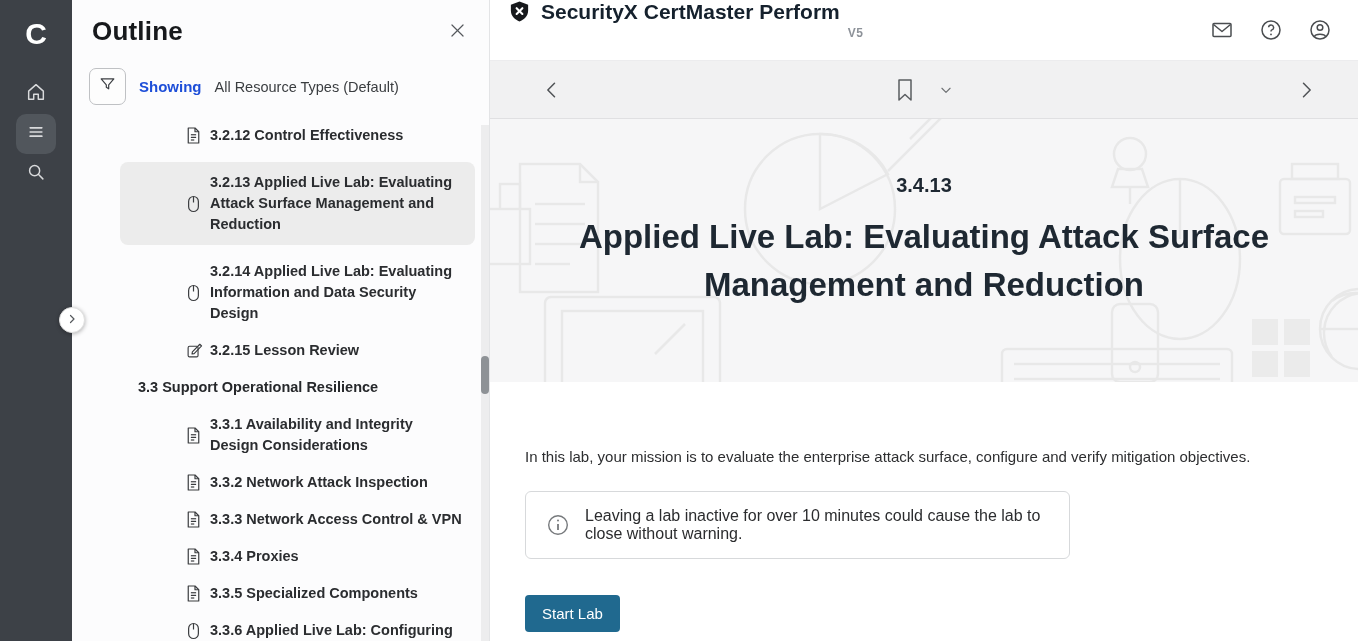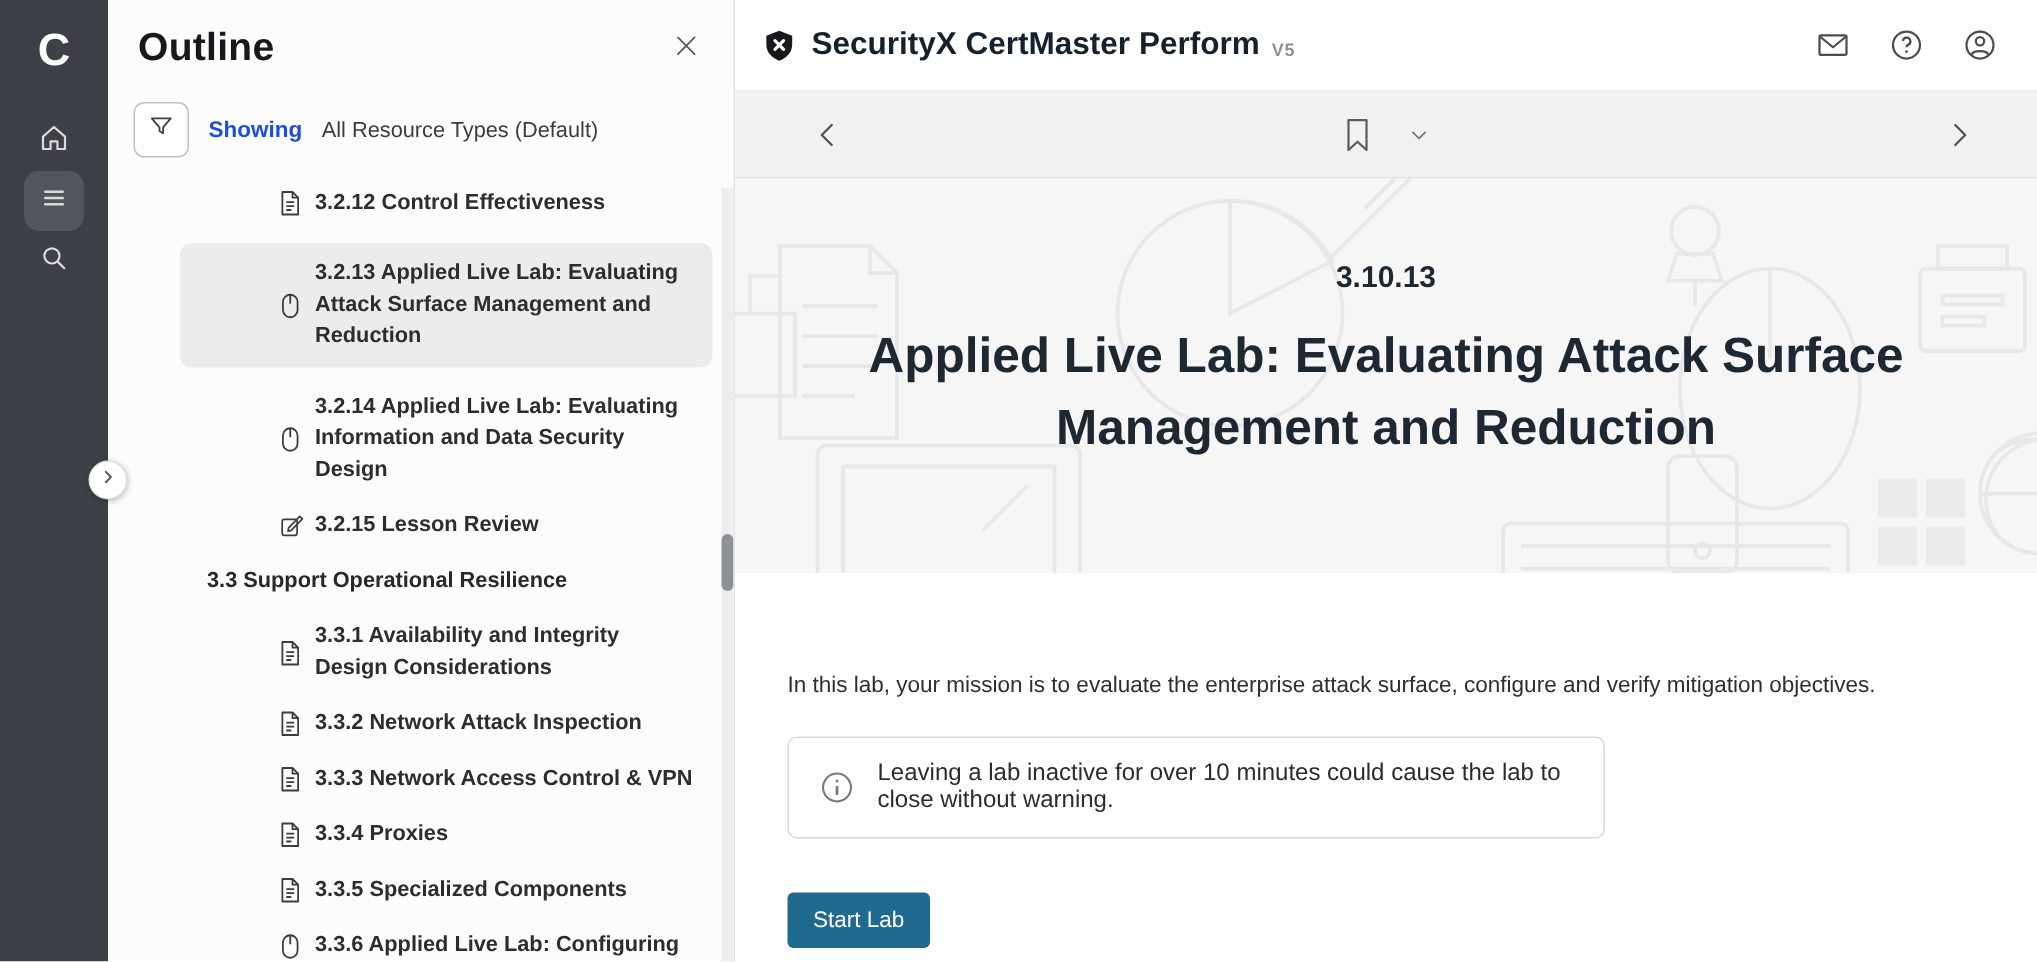--- a/index.html
+++ b/index.html
@@ -54,7 +54,7 @@
   
   .main { flex:1; display:flex; flex-direction:column; background:#fff; min-width:0; }
   .app-header { height:61px; flex-shrink:0; background:#fff; display:flex;
-    align-items:center; padding:0 26px 0 18px; border-bottom:1px solid #ececee; }
+    padding:0 26px 0 18px; border-bottom:1px solid #ececee; }
   .app-title { margin-left:10px; font-size:21px; font-weight:700; color:#15212d; }
   .app-version { margin-left:8px; font-size:12px; font-weight:700; color:#8d9299;
     align-self:center; padding-top:5px; letter-spacing:.5px; }

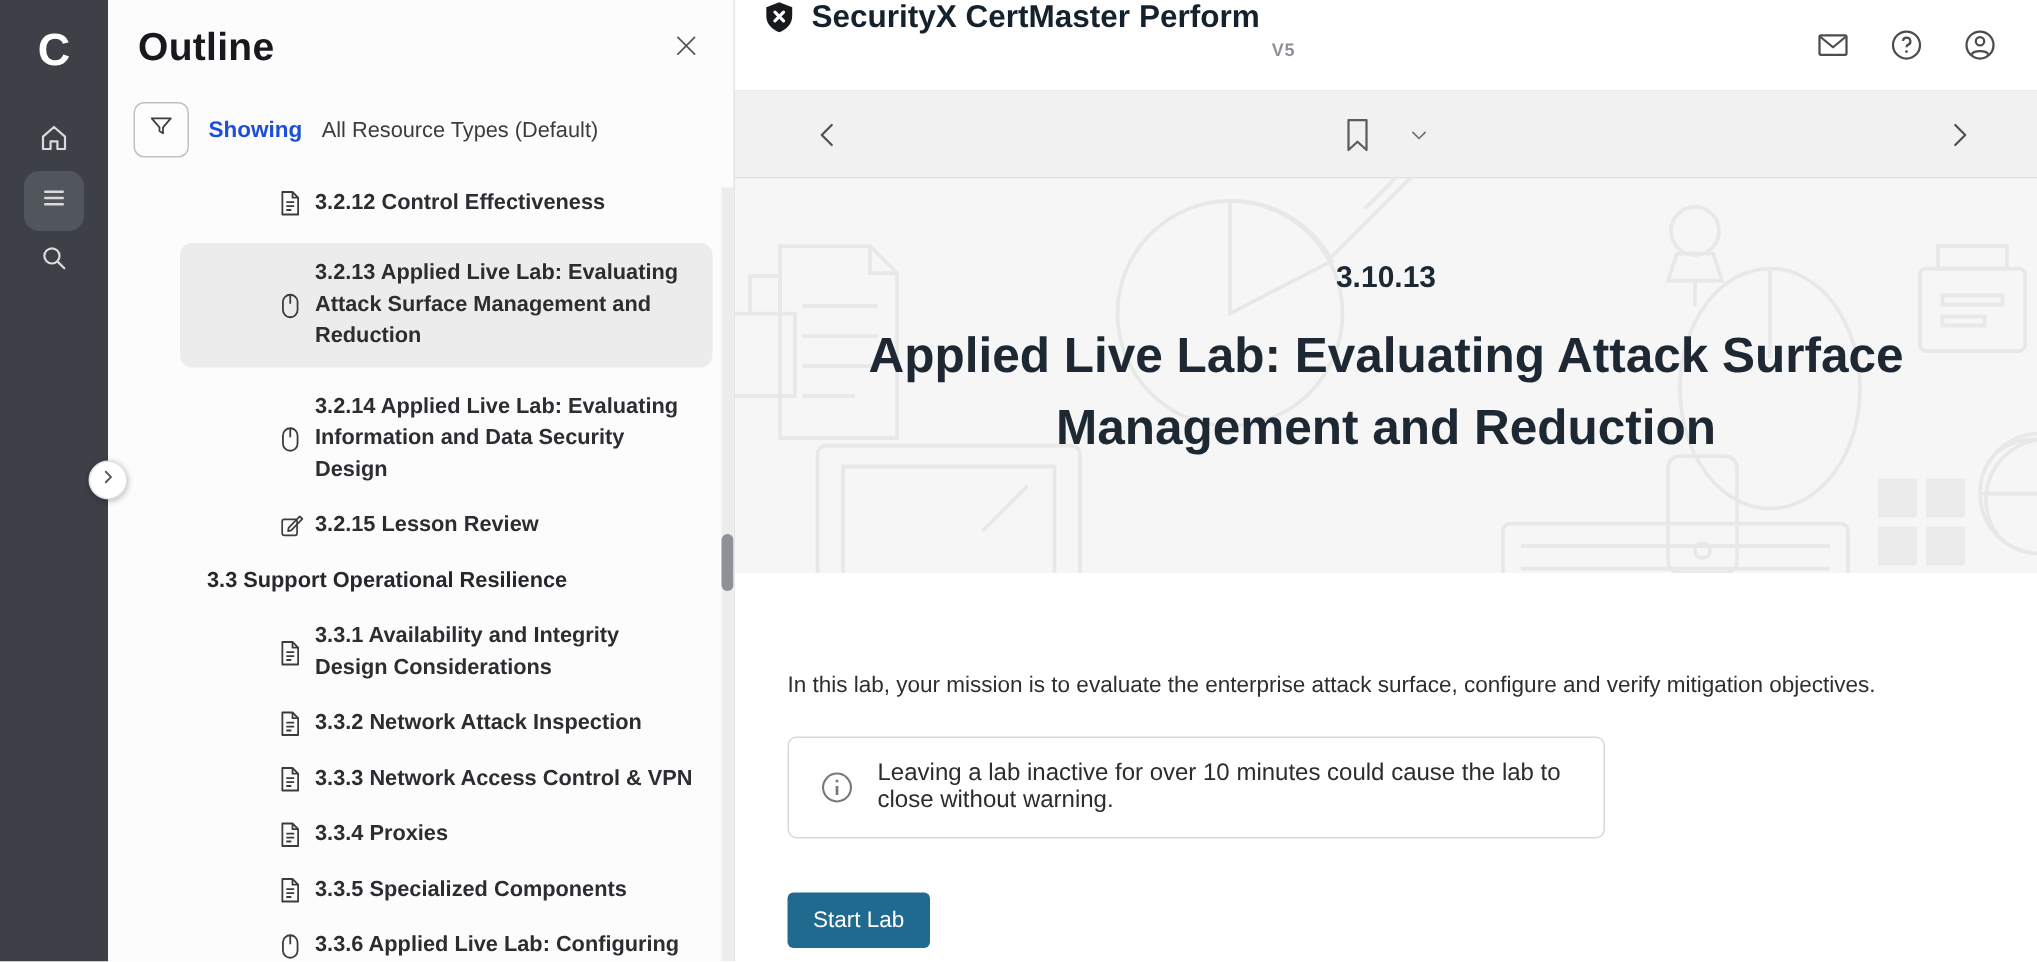--- a/index.html
+++ b/index.html
@@ -371,7 +371,7 @@
         <rect x="762" y="232" width="26" height="26" fill="#e3e3e3" stroke="none"></rect>
         <rect x="794" y="232" width="26" height="26" fill="#e3e3e3" stroke="none"></rect>
       </svg>
-      <div class="hero-number">3.10.13</div>
+      <div class="hero-number">3.4.13</div>
       <div class="hero-title">Applied Live Lab: Evaluating Attack Surface Management and Reduction</div>
     </div>
 

